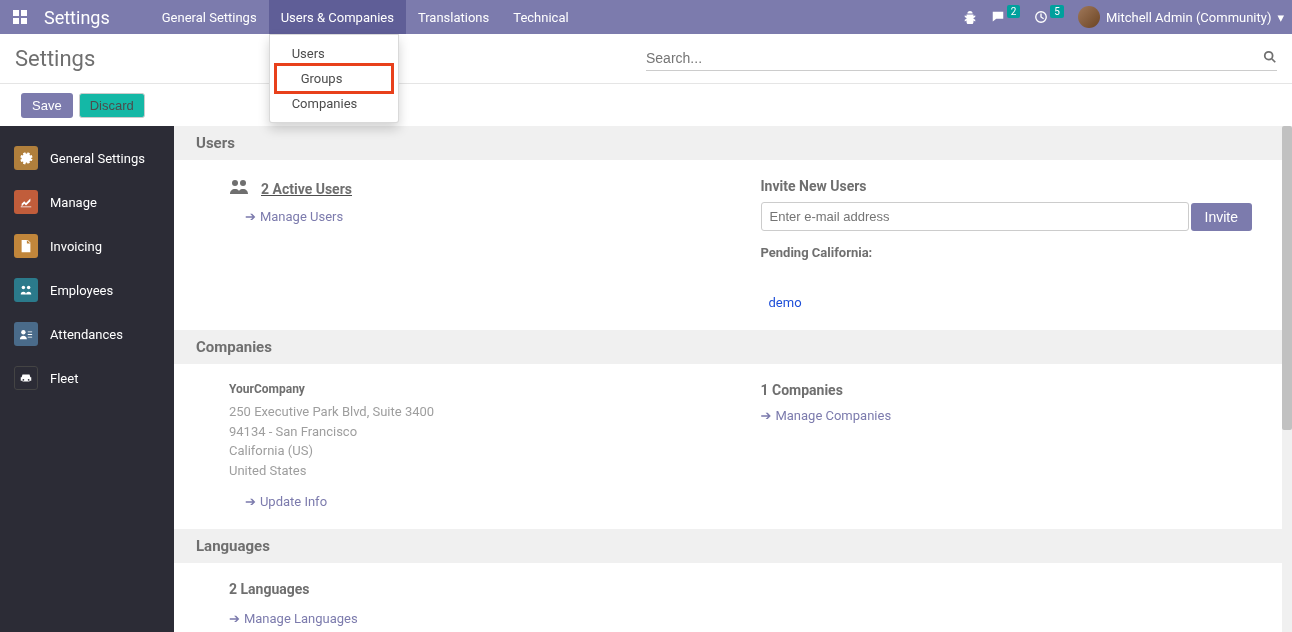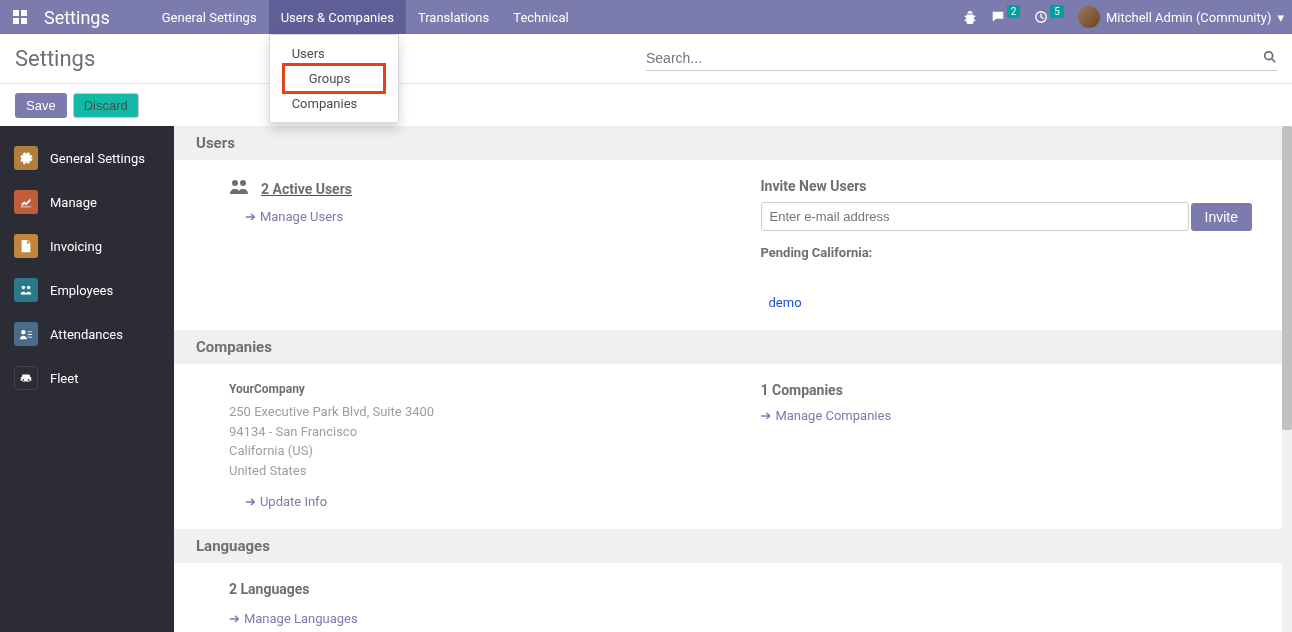--- a/index.html
+++ b/index.html
@@ -13,7 +13,7 @@
 .topnav-item.active { background: #5f5e97; }
 .dropdown { position: absolute; top: 34px; left: 0; background: #fff; border: 1px solid rgba(0,0,0,.15); border-radius: 0 0 3px 3px; box-shadow: 0 6px 12px rgba(0,0,0,.175); min-width: 130px; padding: 6px 0; z-index: 100; }
 .dropdown-item { padding: 5px 22px; color: #4c4c4c; cursor: pointer; font-size: 13px; }
-.dropdown-item.highlighted { border: 3px solid #e8401b; margin: -3px 12px; position: relative; padding-left: 24px; }
+.dropdown-item.highlighted { border: 3px solid #e8401b; margin: -3px 4px; position: relative; padding-left: 24px; }
 .topbar-right { margin-left: auto; display: flex; align-items: center; gap: 14px; }
 .icon-btn { cursor: pointer; display: flex; align-items: center; position: relative; color: #fff; }
 .badge { background: #00a09d; color: #fff; font-size: 10px; padding: 1px 4px; border-radius: 2px; margin-left: 2px; position: relative; top: -6px; }

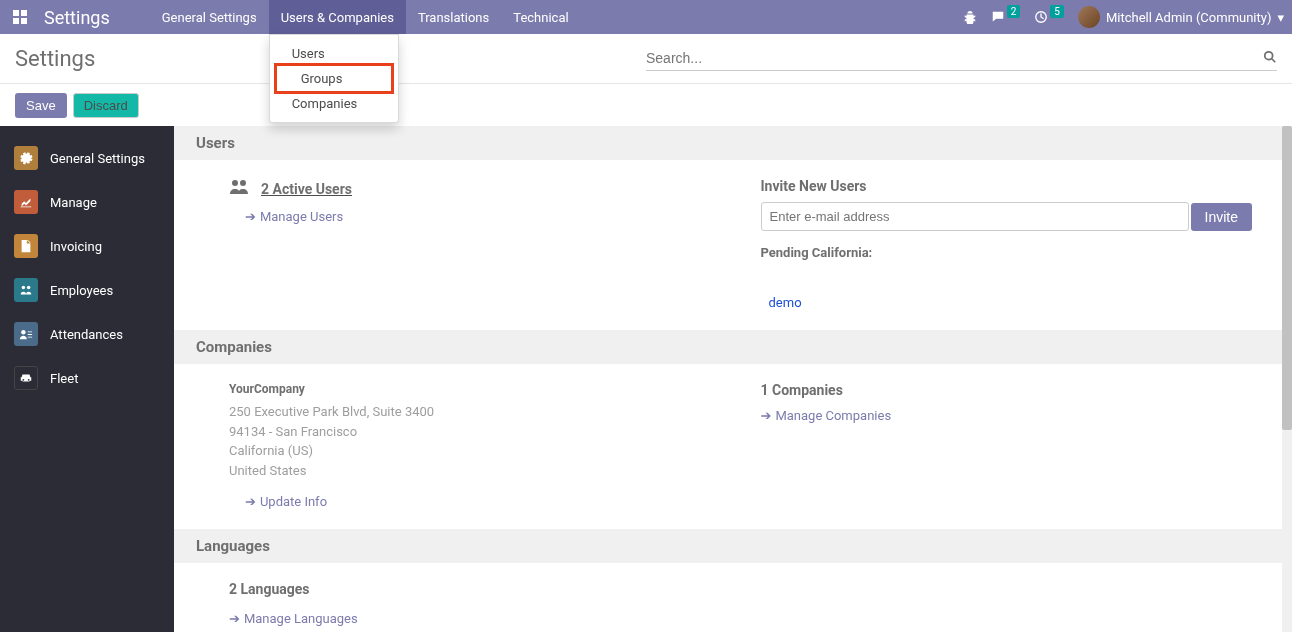--- a/index.html
+++ b/index.html
@@ -27,7 +27,7 @@
 .search-input { border: none; outline: none; font-size: 14px; padding: 4px 0; width: 100%; color: #6f6f6f; }
 .search-icon { color: #6f6f6f; cursor: pointer; }
 
-.actions-bar { padding: 8px 15px; display: flex; gap: 6px; height: 42px; align-items: center; }
+.actions-bar { padding: 8px 21px; display: flex; gap: 6px; height: 42px; align-items: center; }
 .btn { padding: 4px 10px; font-size: 13px; border-radius: 3px; cursor: pointer; border: 1px solid transparent; }
 .btn-primary { background: #7c7bad; color: #fff; }
 .btn-default { background: #14b8a6; color: #4c4c4c; border: 1px solid #ccc; }

